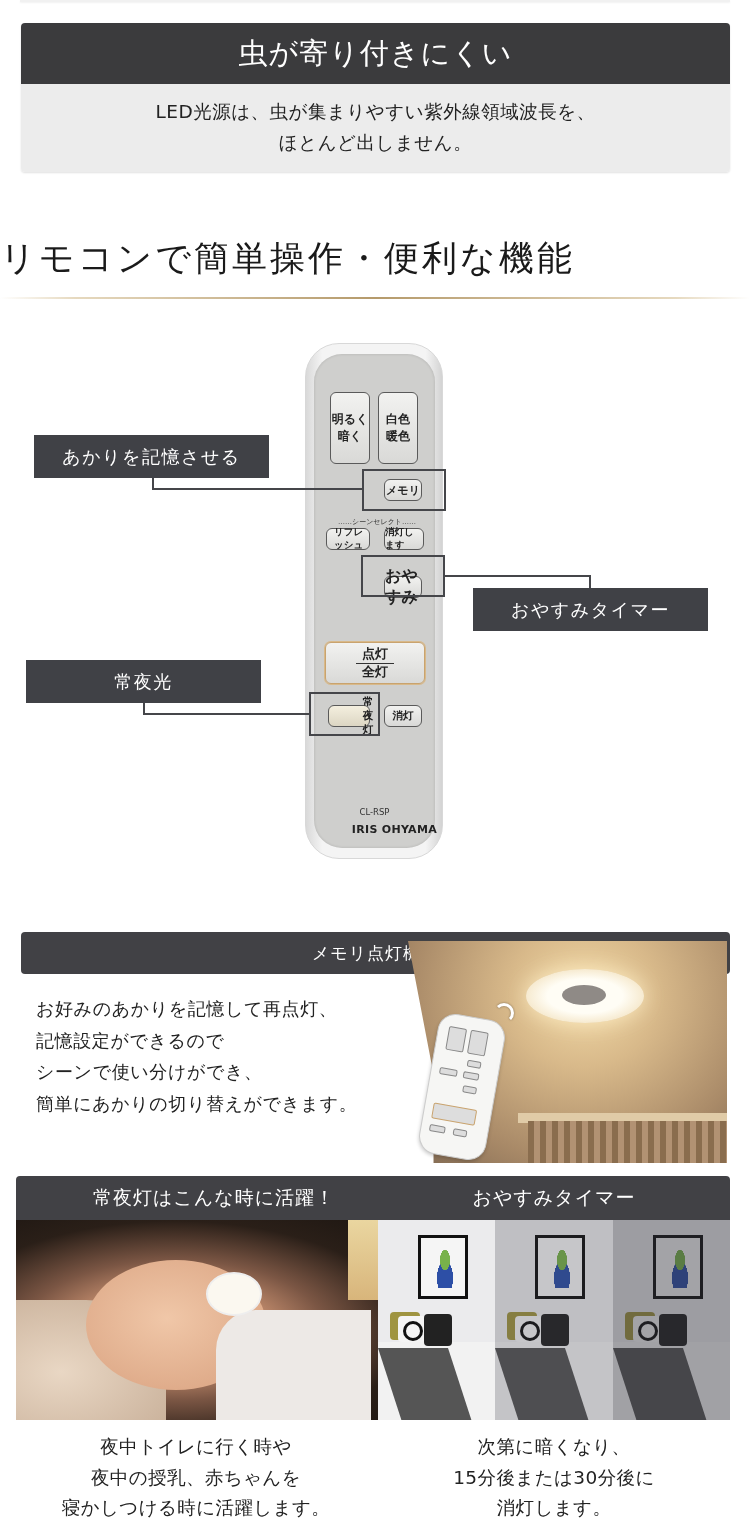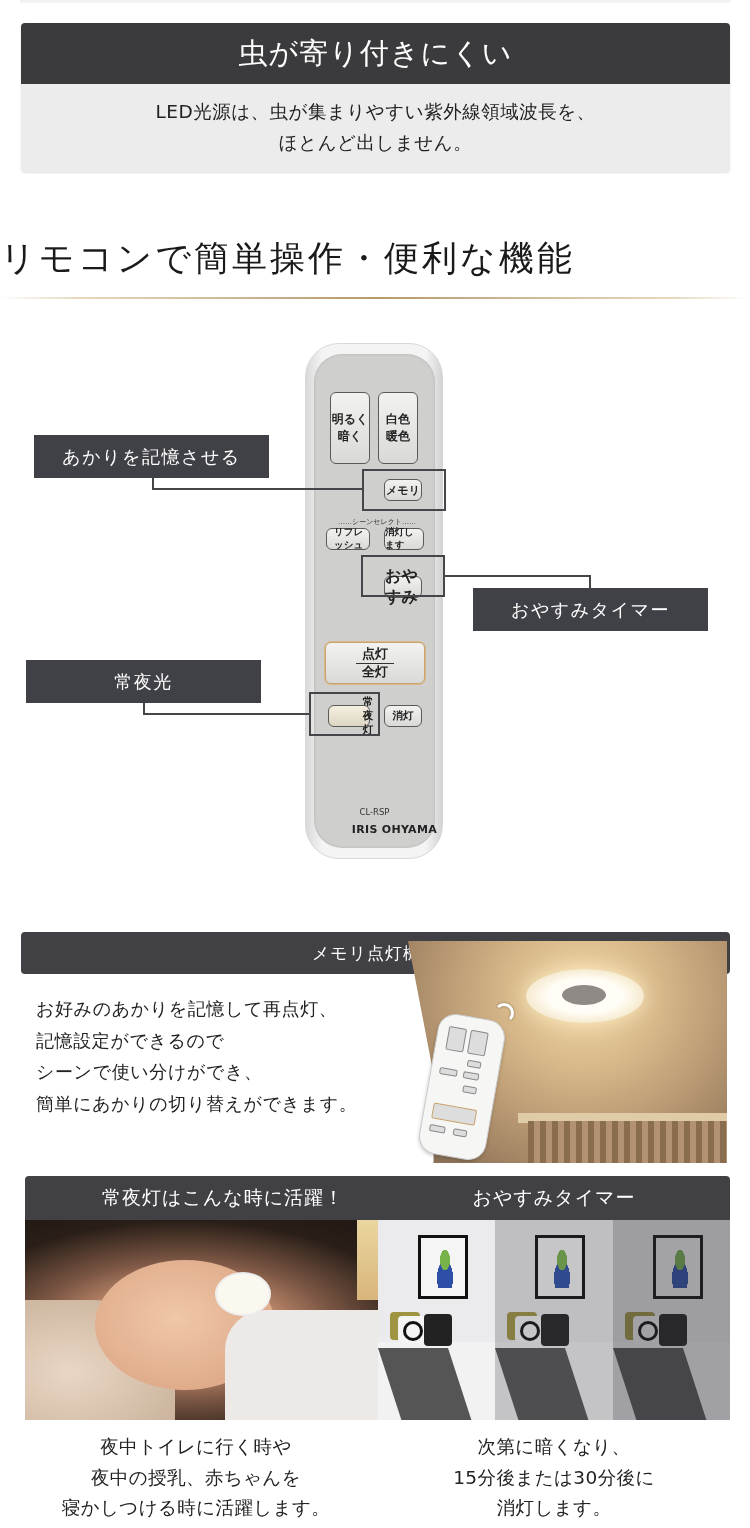--- a/index.html
+++ b/index.html
@@ -145,7 +145,7 @@
   <div class="wave"></div>
 </div>
 
-<div class="pcard" style="left:25px;width:396px;">
+<div class="pcard" style="left:16px;width:396px;">
   <div class="hd">常夜灯はこんな時に活躍！</div>
   <div class="baby">
     <div class="wall"></div>

